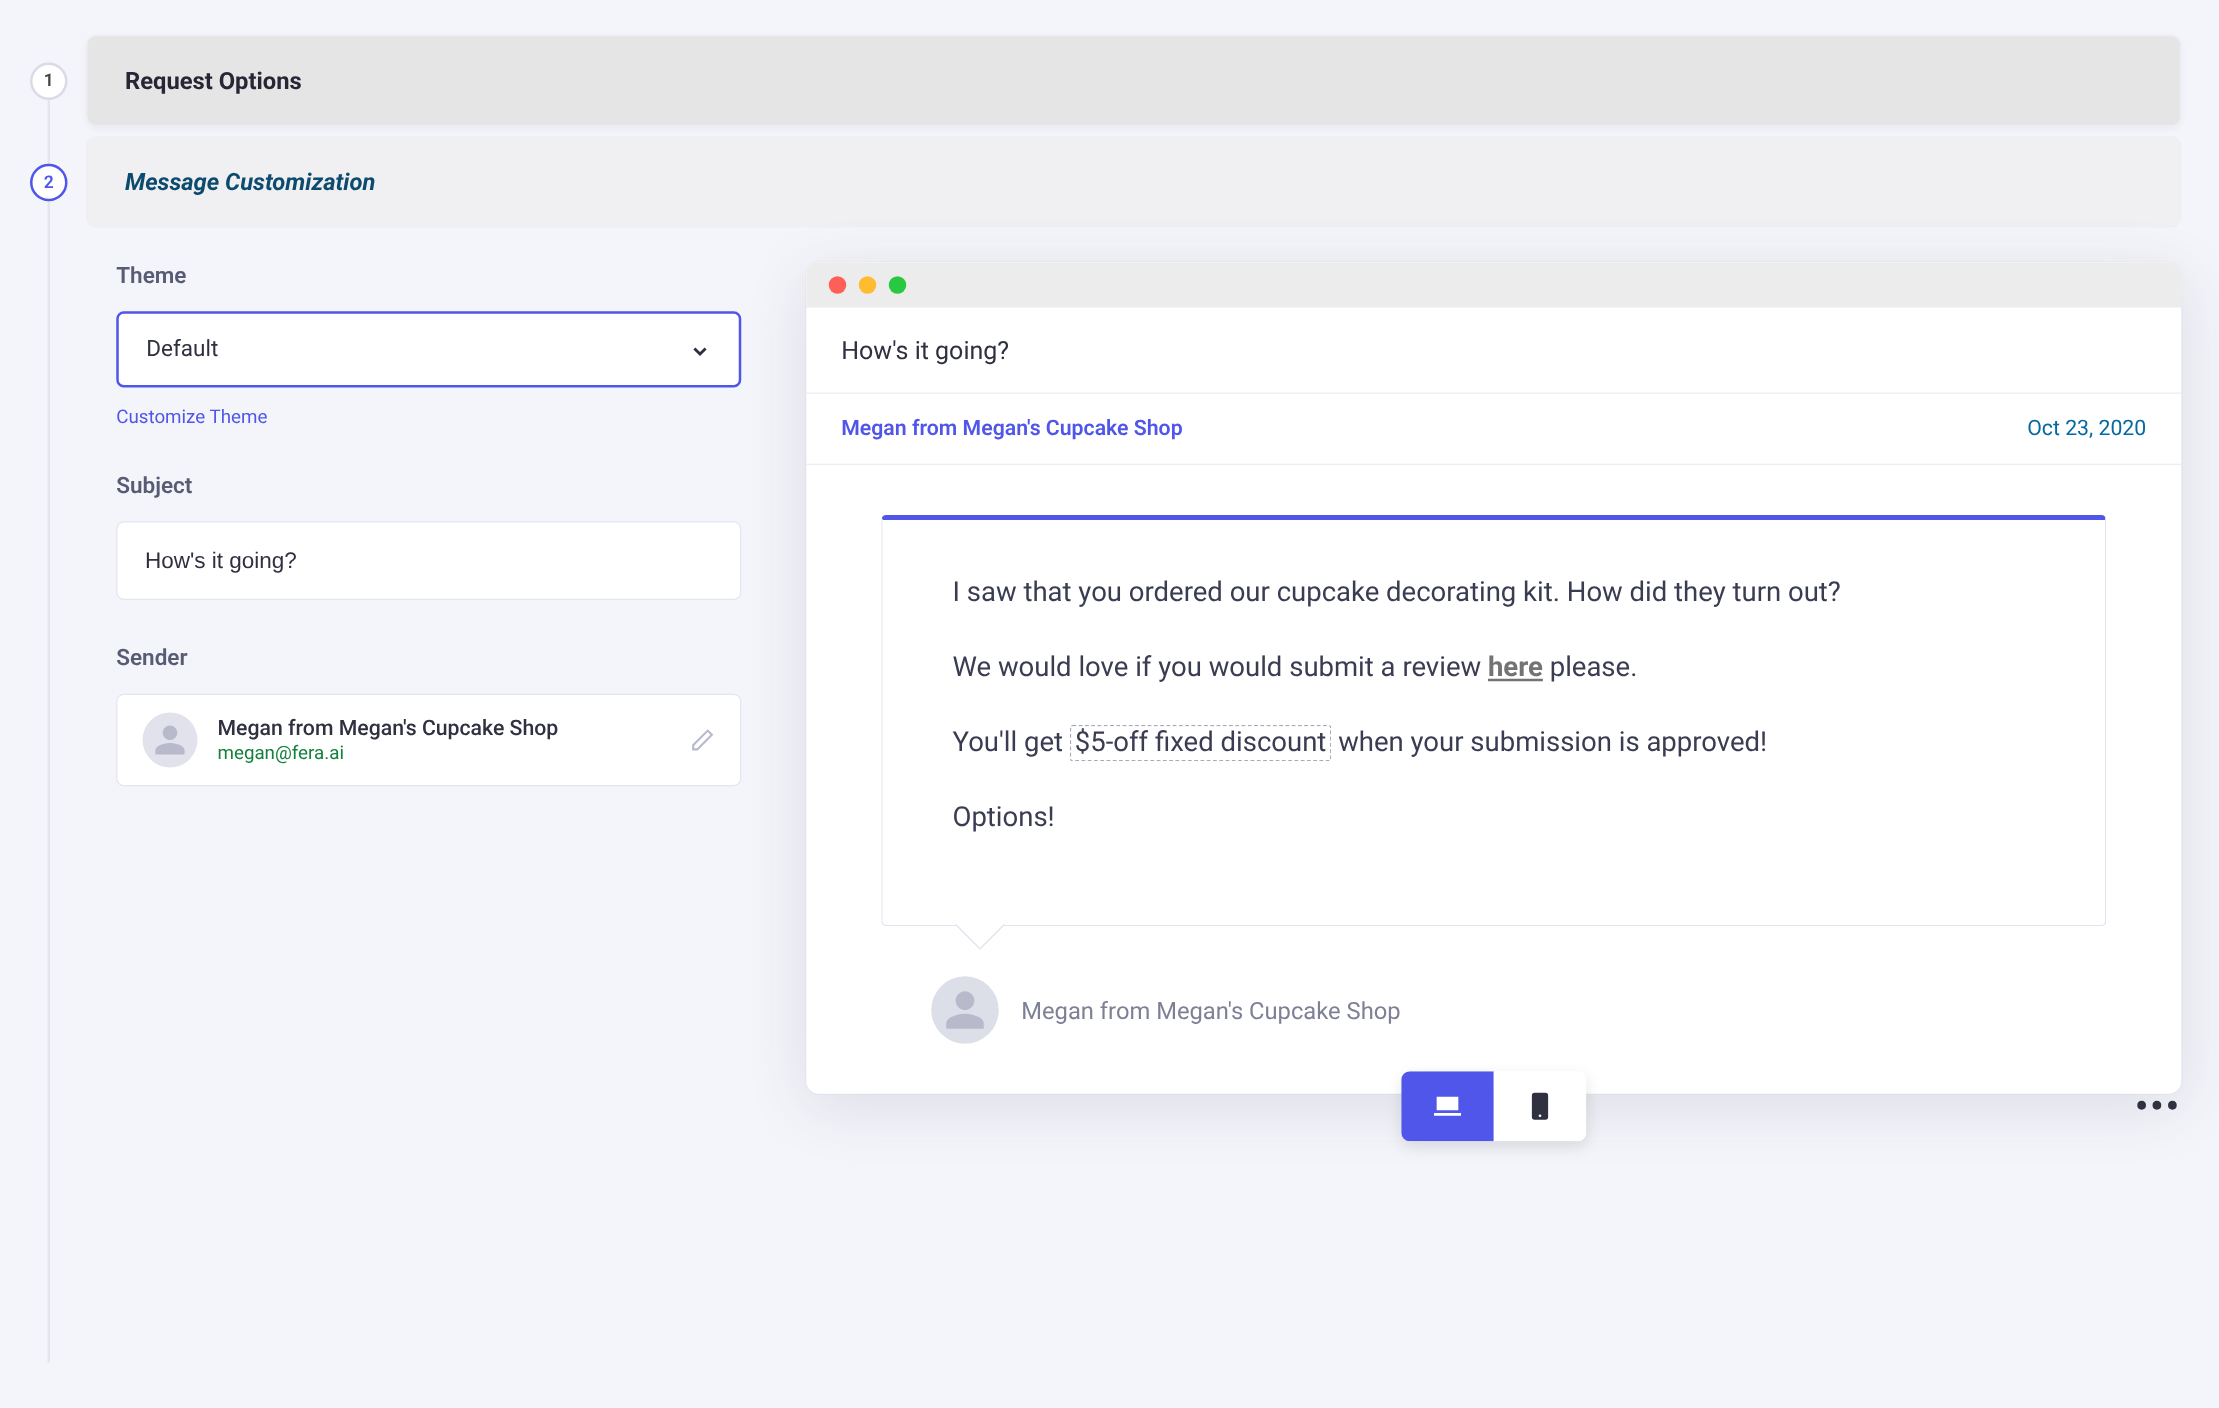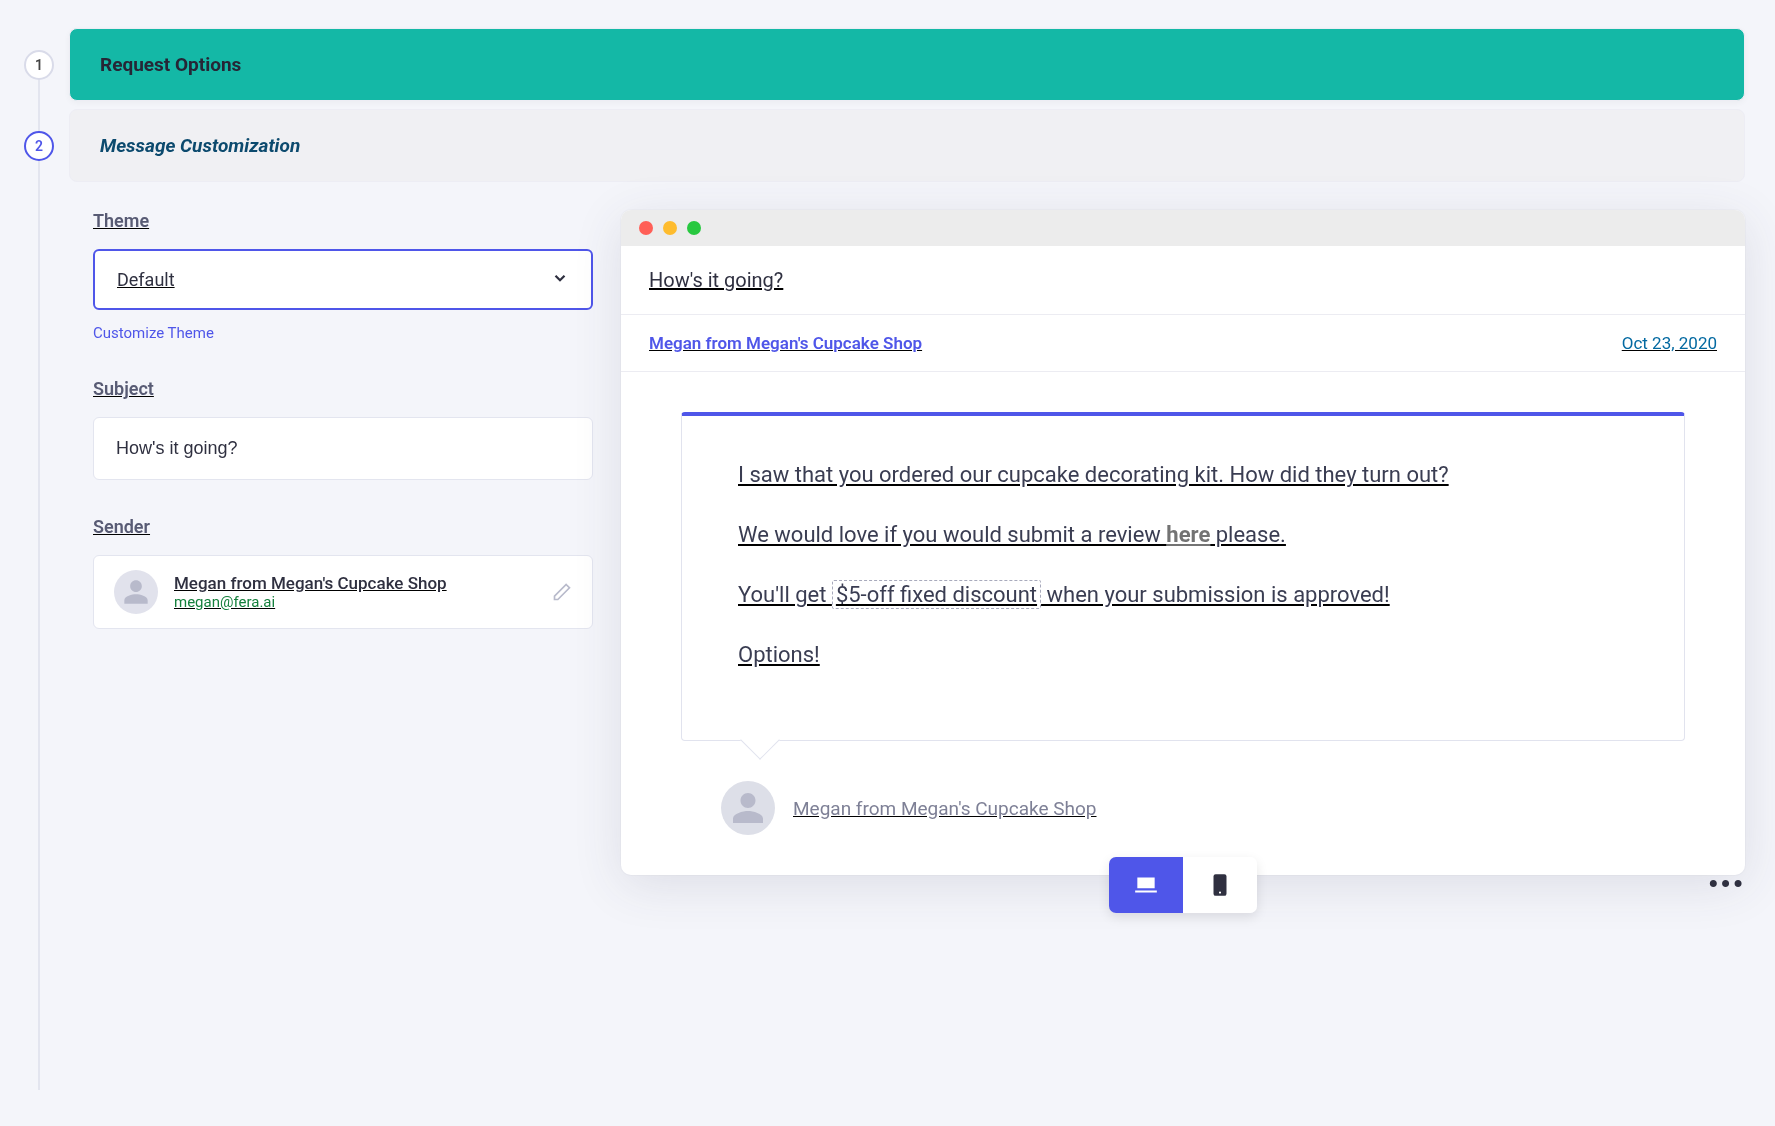--- a/index.html
+++ b/index.html
@@ -61,7 +61,7 @@
     font-style: italic;
   }
   .step-panel.collapsed {
-    background: #14b8a6;
+    background: #e5e5e5;
     box-shadow: 0 2px 6px rgba(0,0,0,0.04);
   }
   

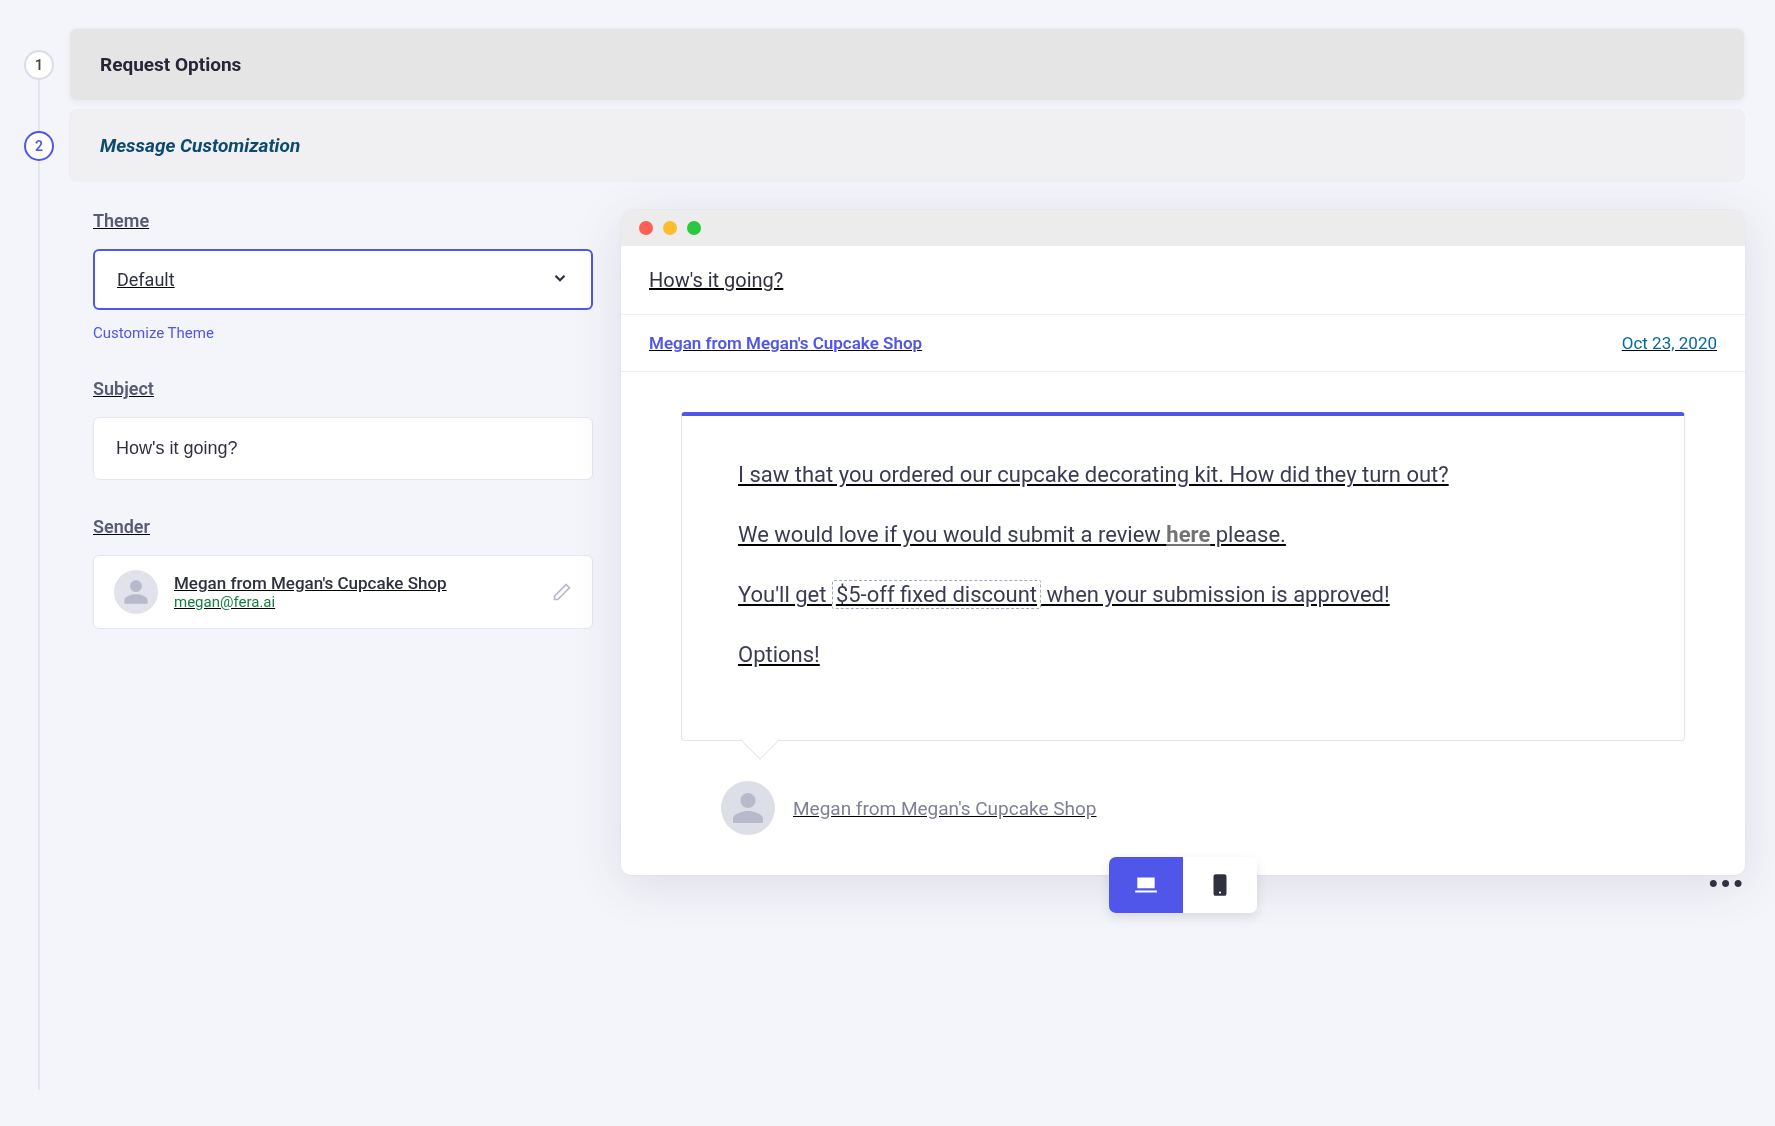--- a/index.html
+++ b/index.html
@@ -70,9 +70,8 @@
     padding-left: 69px;
     padding-right: 30px;
     margin-top: 28px;
-    gap: 28px;
+    gap: 52px;
     align-items: flex-start;
-    text-decoration: underline;
   }
   .left-col {
     width: 500px;

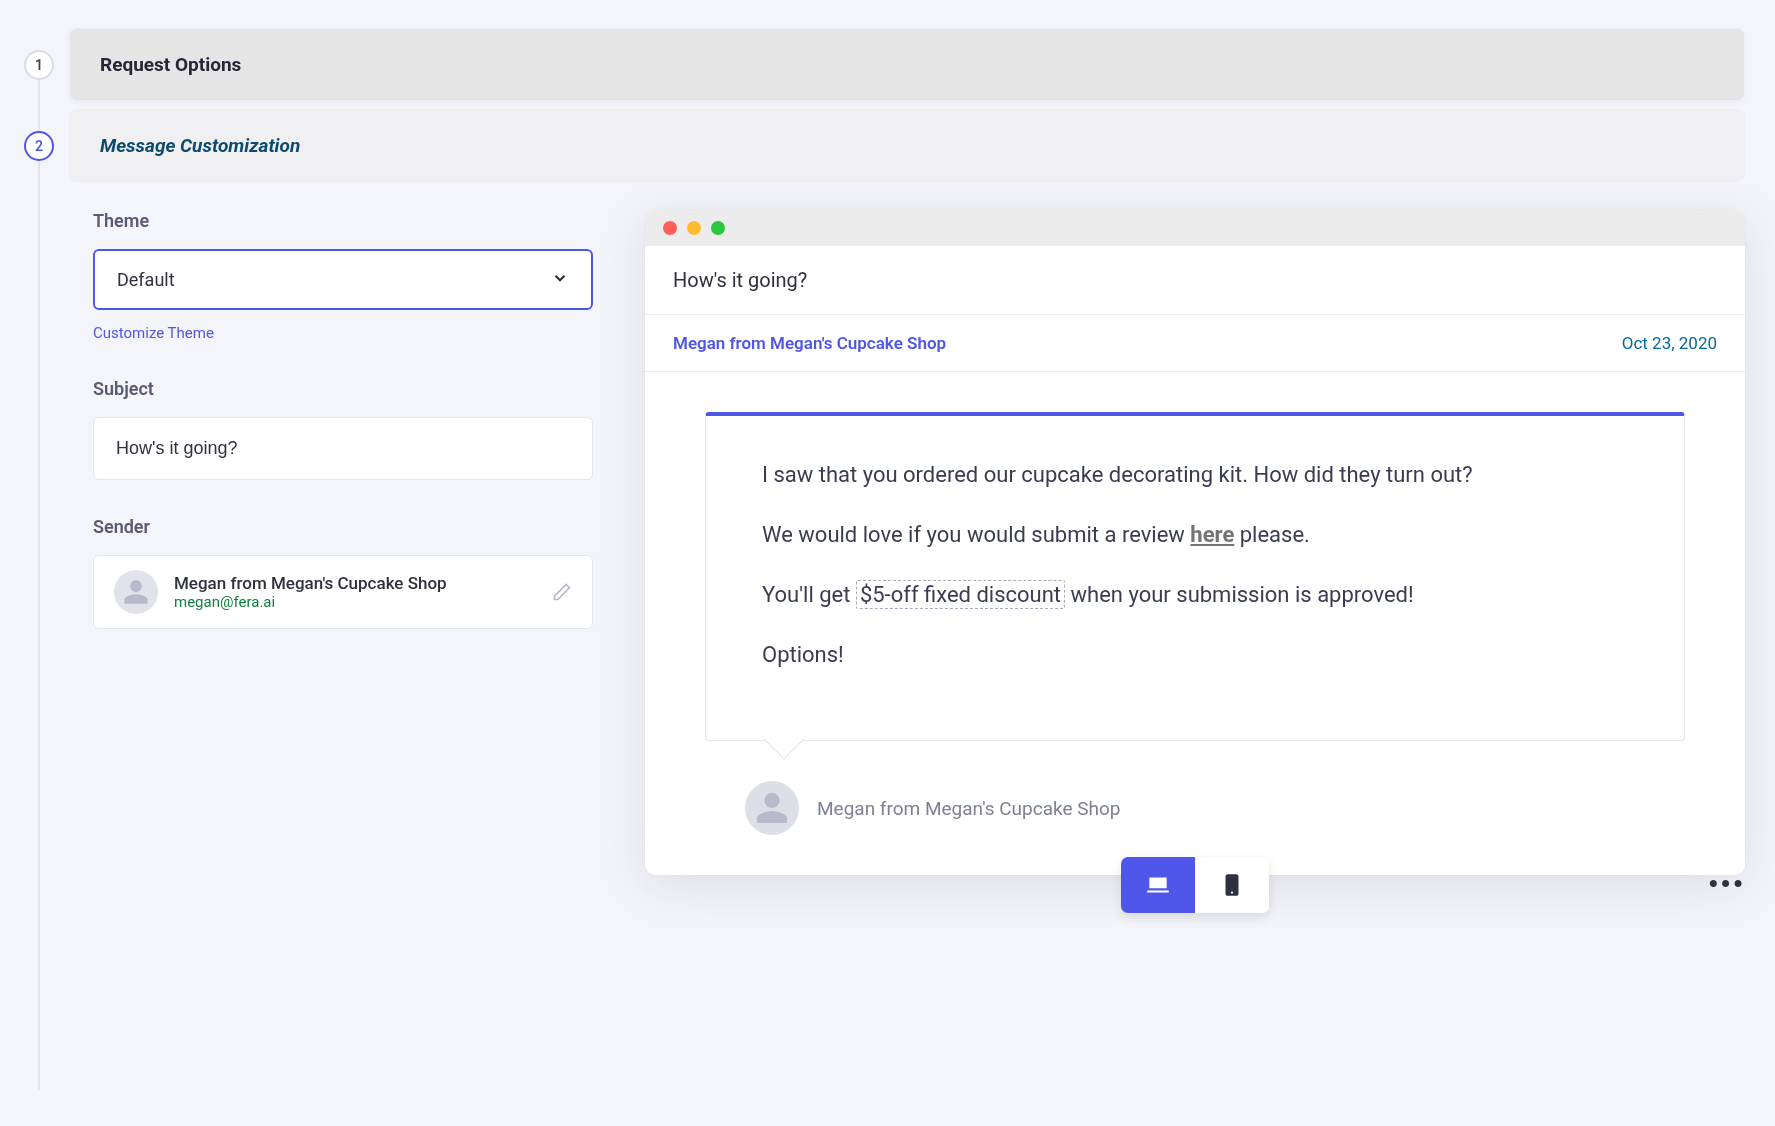--- a/index.html
+++ b/index.html
@@ -88,7 +88,7 @@
     padding: 18px 22px;
     display: flex;
     justify-content: space-between;
-    align-items: flex-start;
+    align-items: flex-end;
     font-size: 18px;
     color: #2f3040;
     cursor: pointer;

